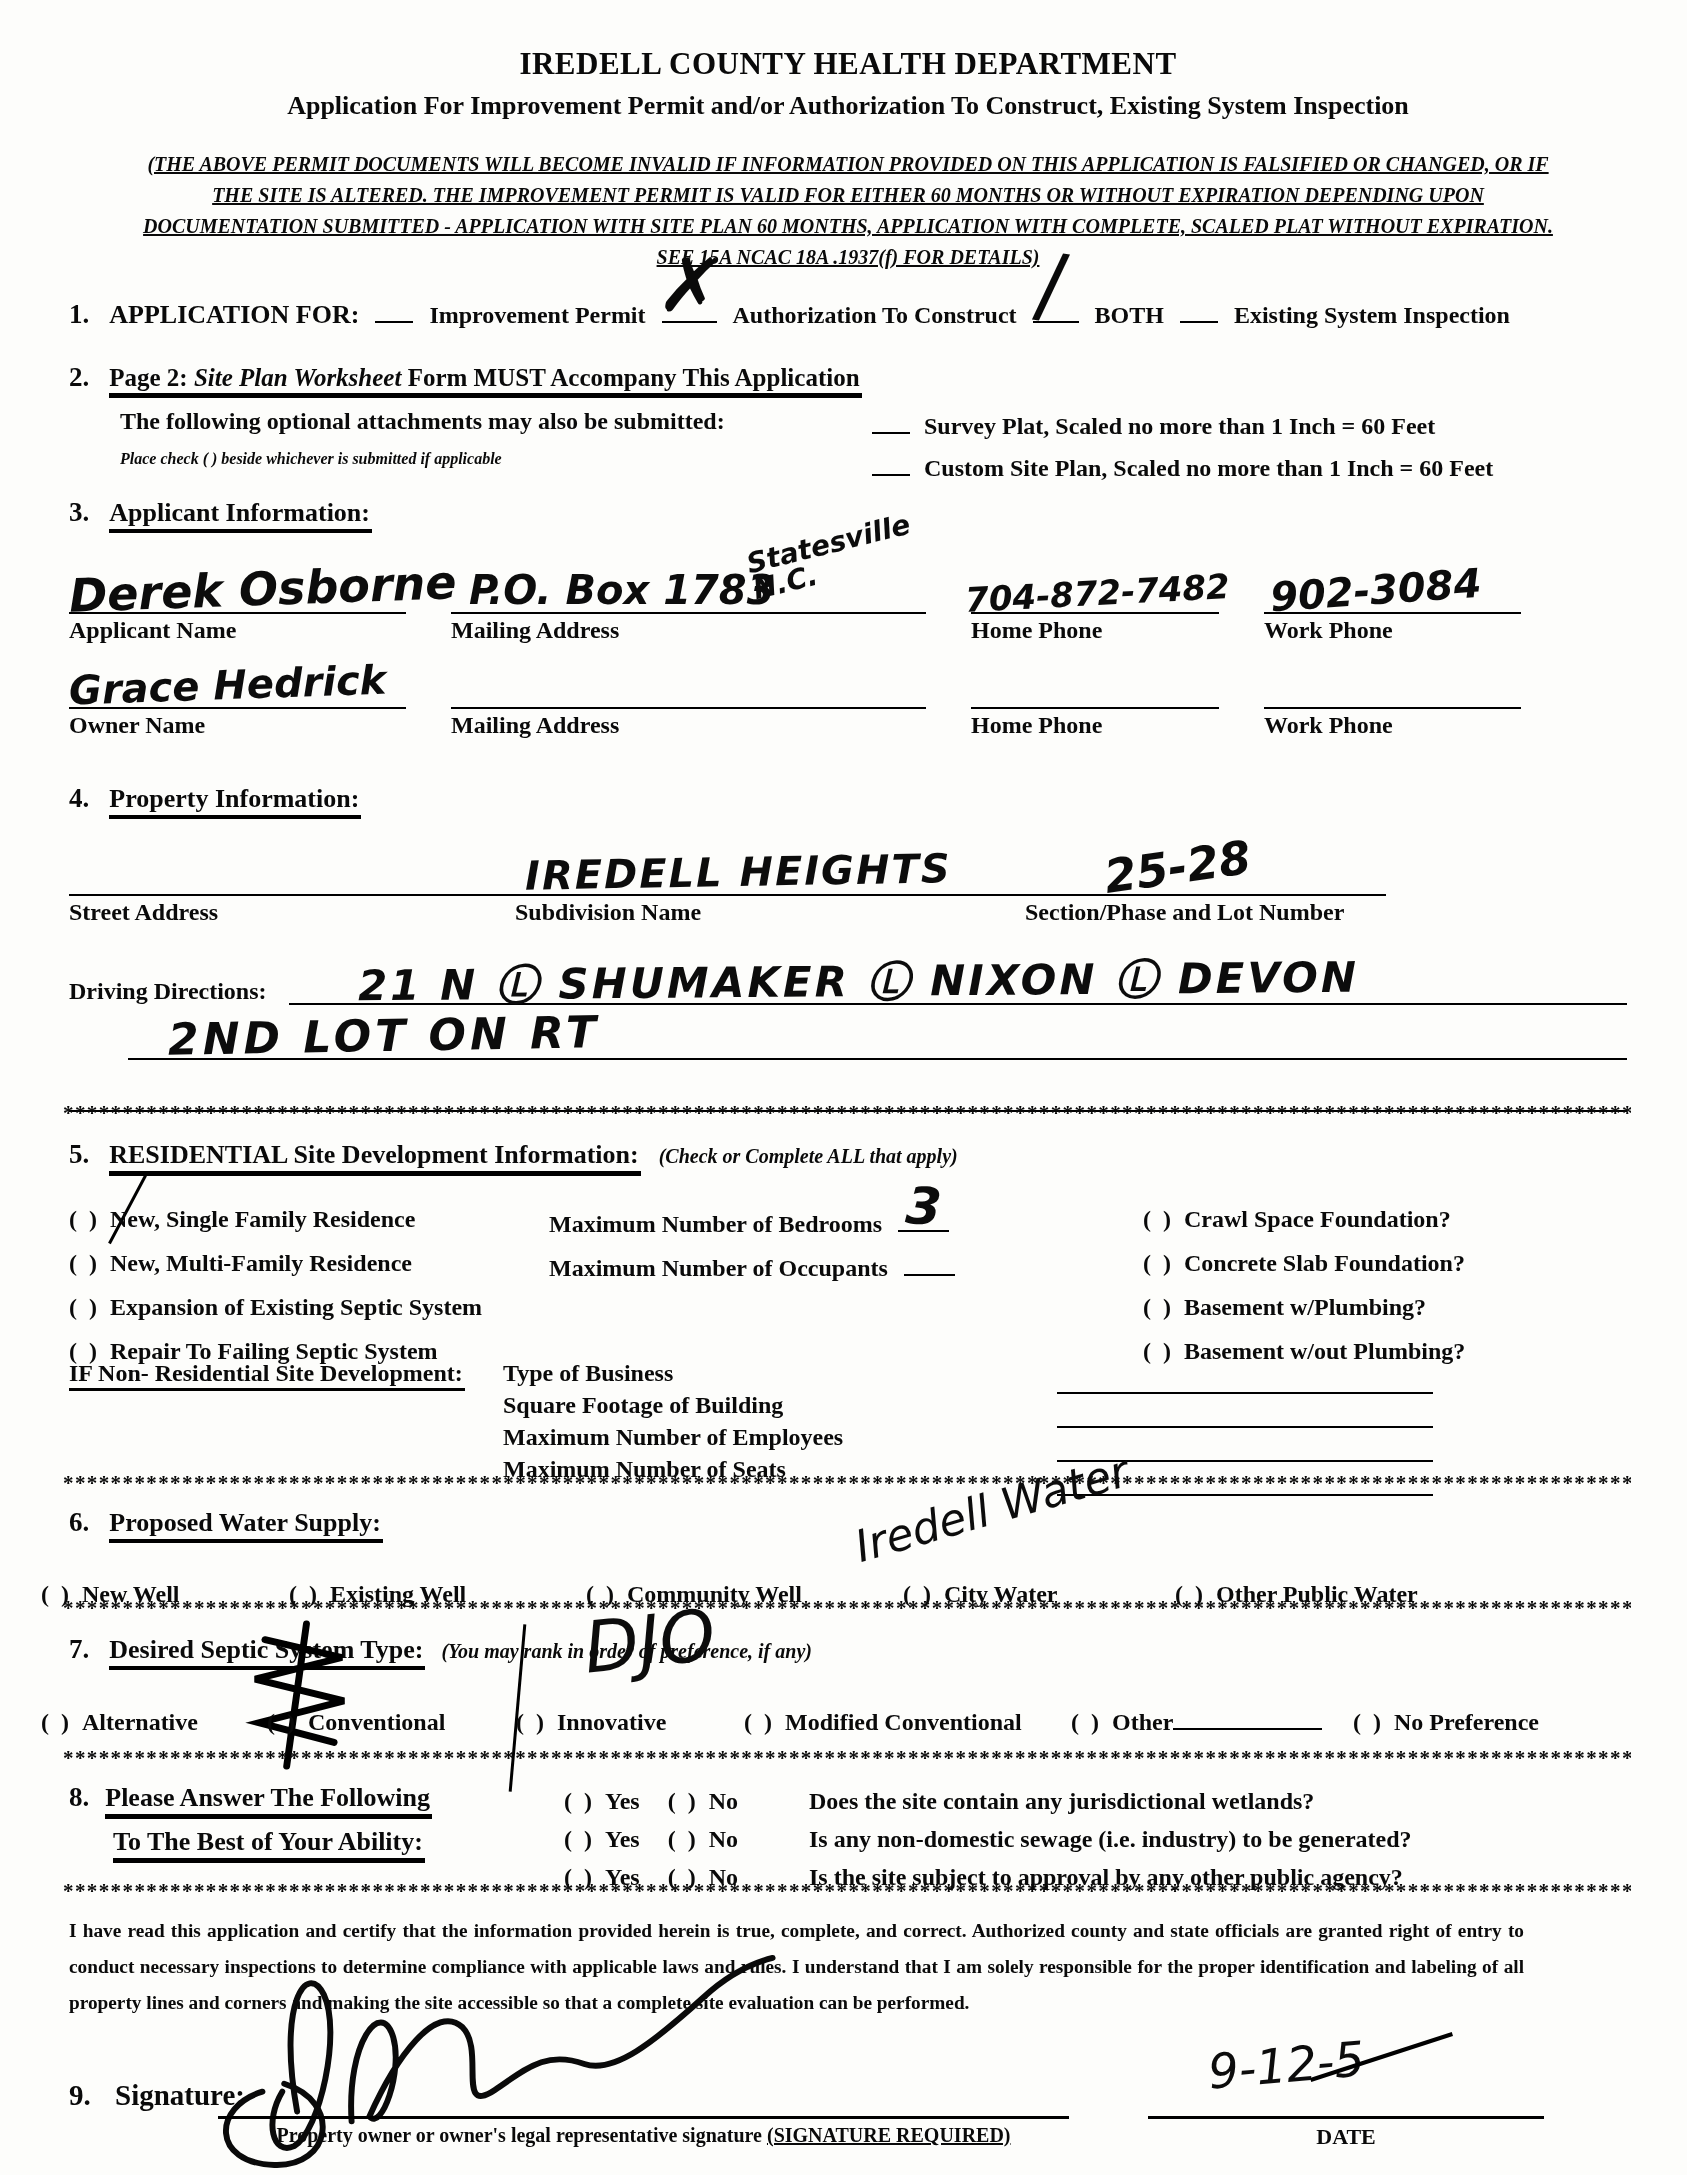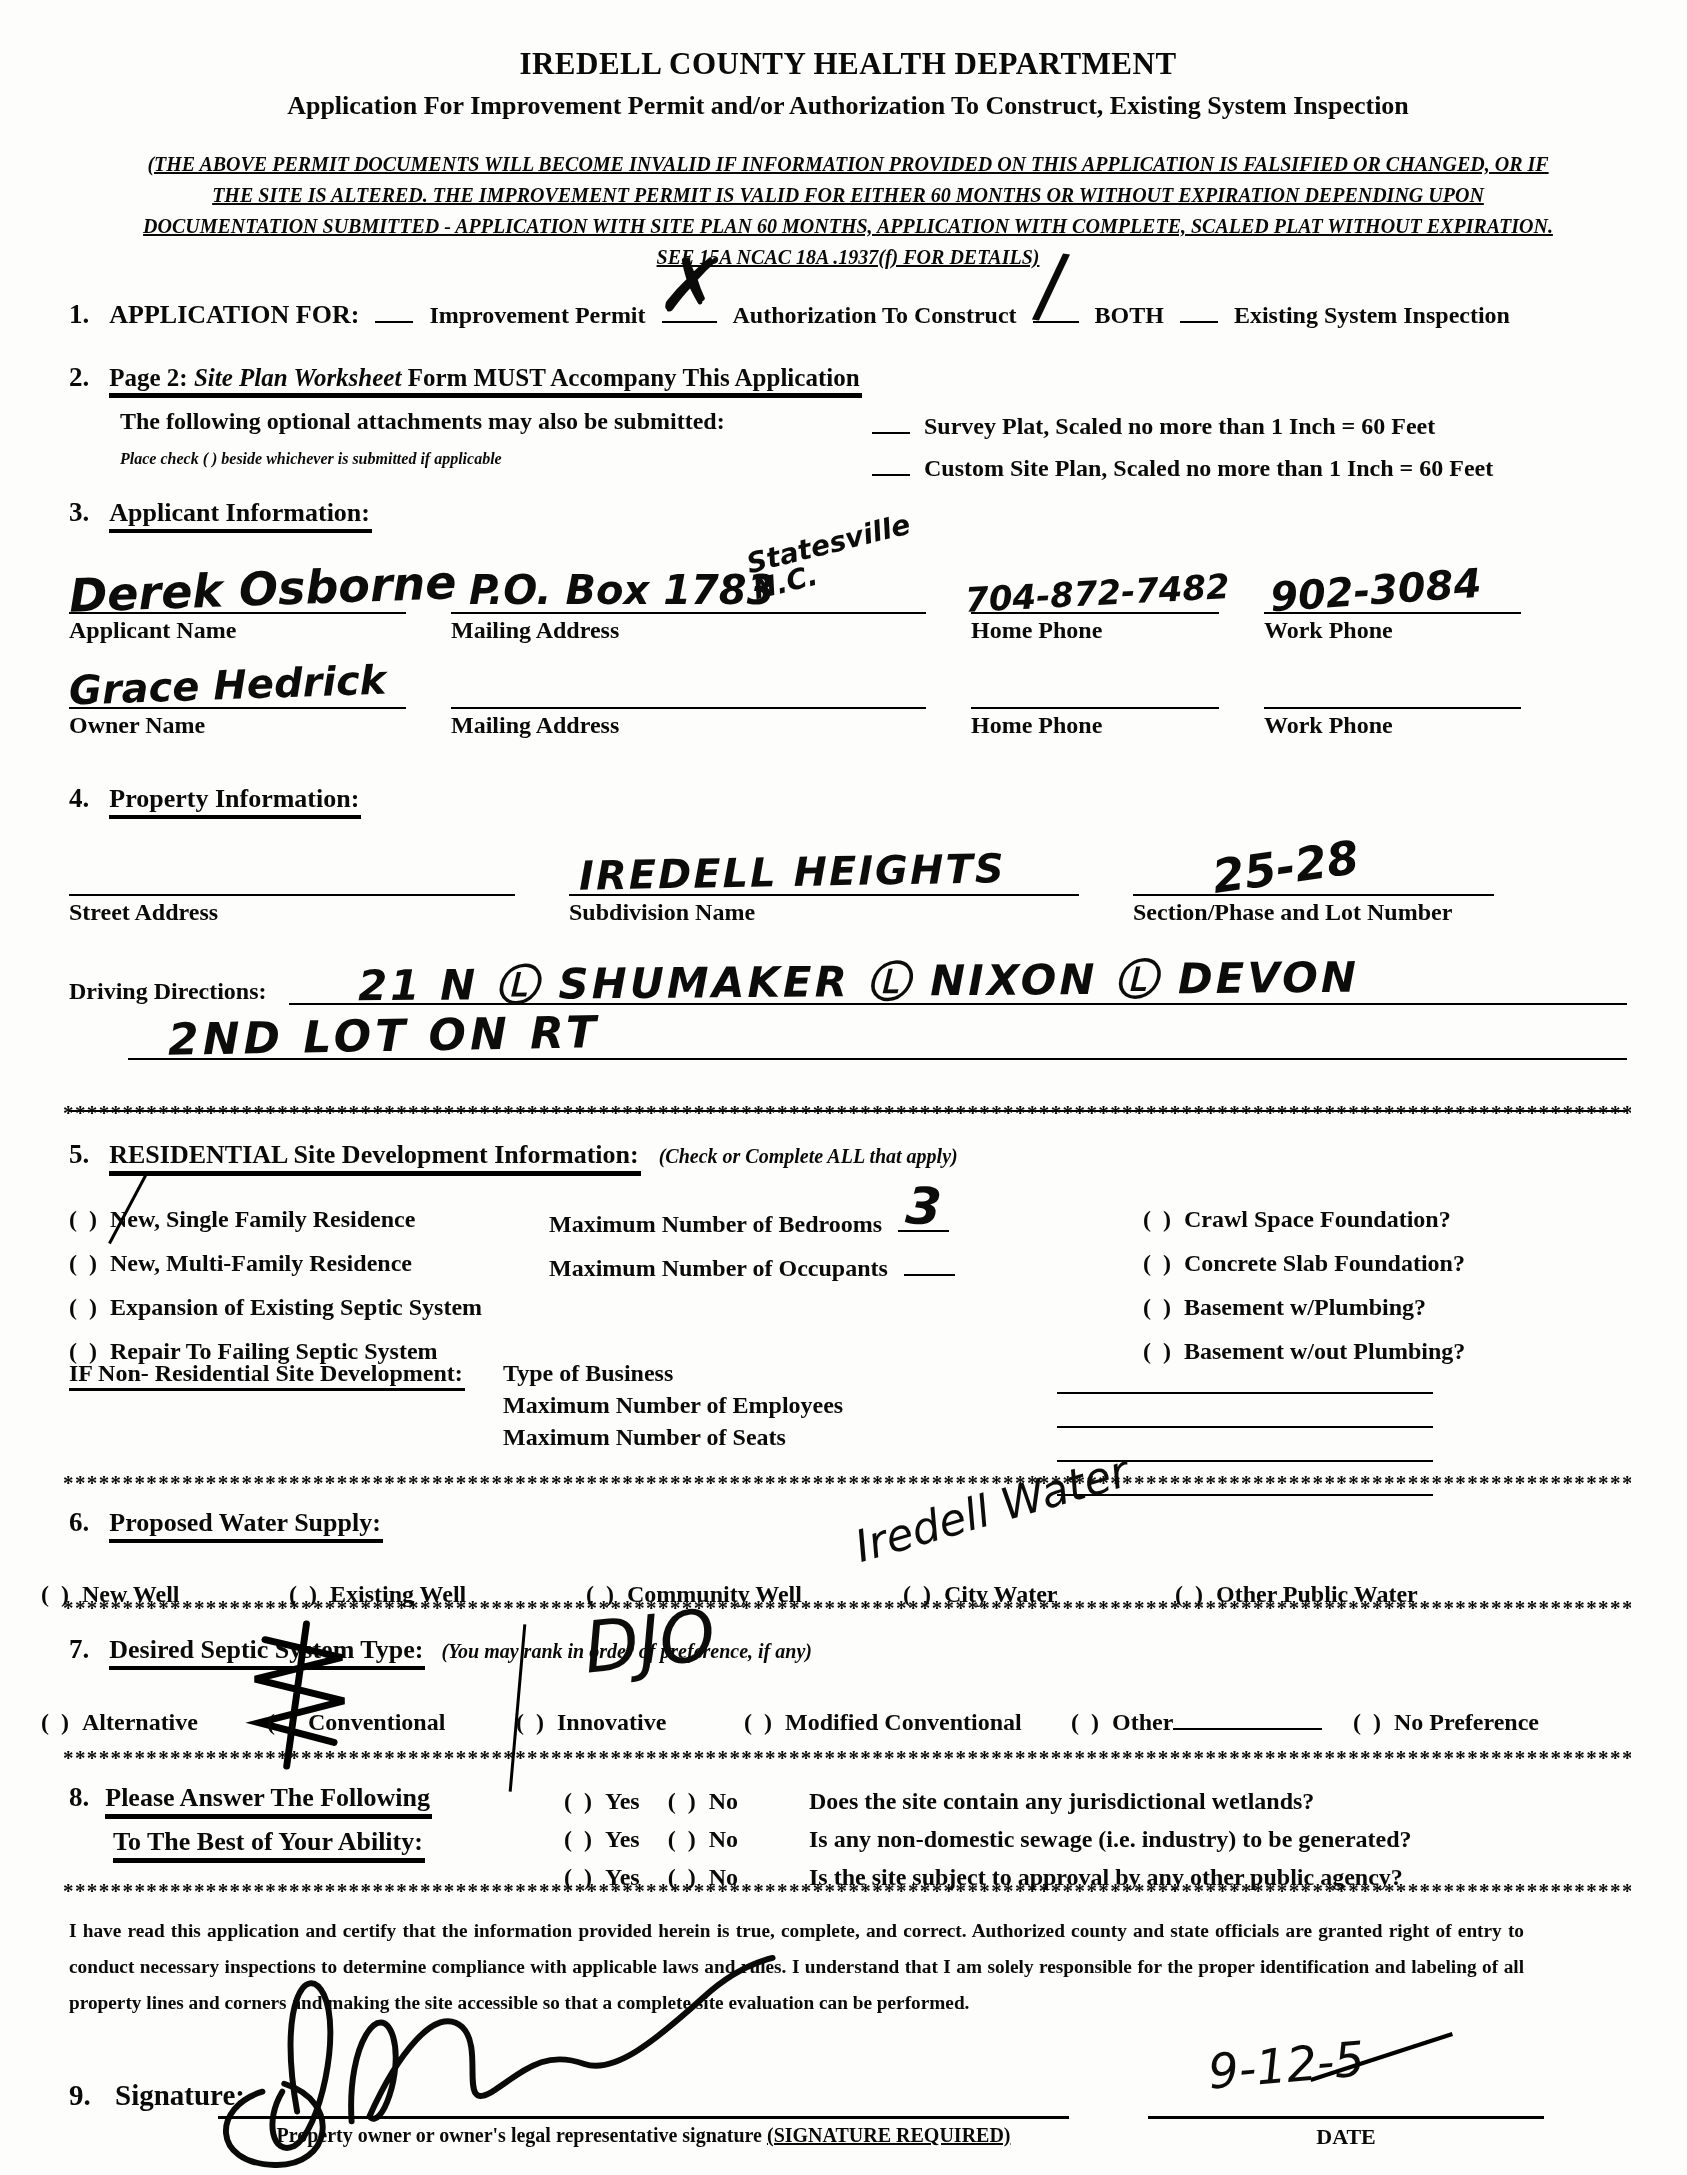--- a/index.html
+++ b/index.html
@@ -35,7 +35,7 @@
   .mkslash{font-size:85px;top:-55px;left:4px;transform:rotate(8deg);font-weight:normal}
   
   .g4{display:grid;grid-template-columns:337px 475px 248px 257px;column-gap:45px}
-  .g3{display:grid;grid-template-columns:446px 510px 361px;column-gap:54px}
+  .g3{display:grid;grid-template-columns:446px 510px 361px;}
   .cell{position:relative;border-bottom:2px solid #000}
   .clabel{font-weight:bold;font-size:24px;padding-top:3px}
   

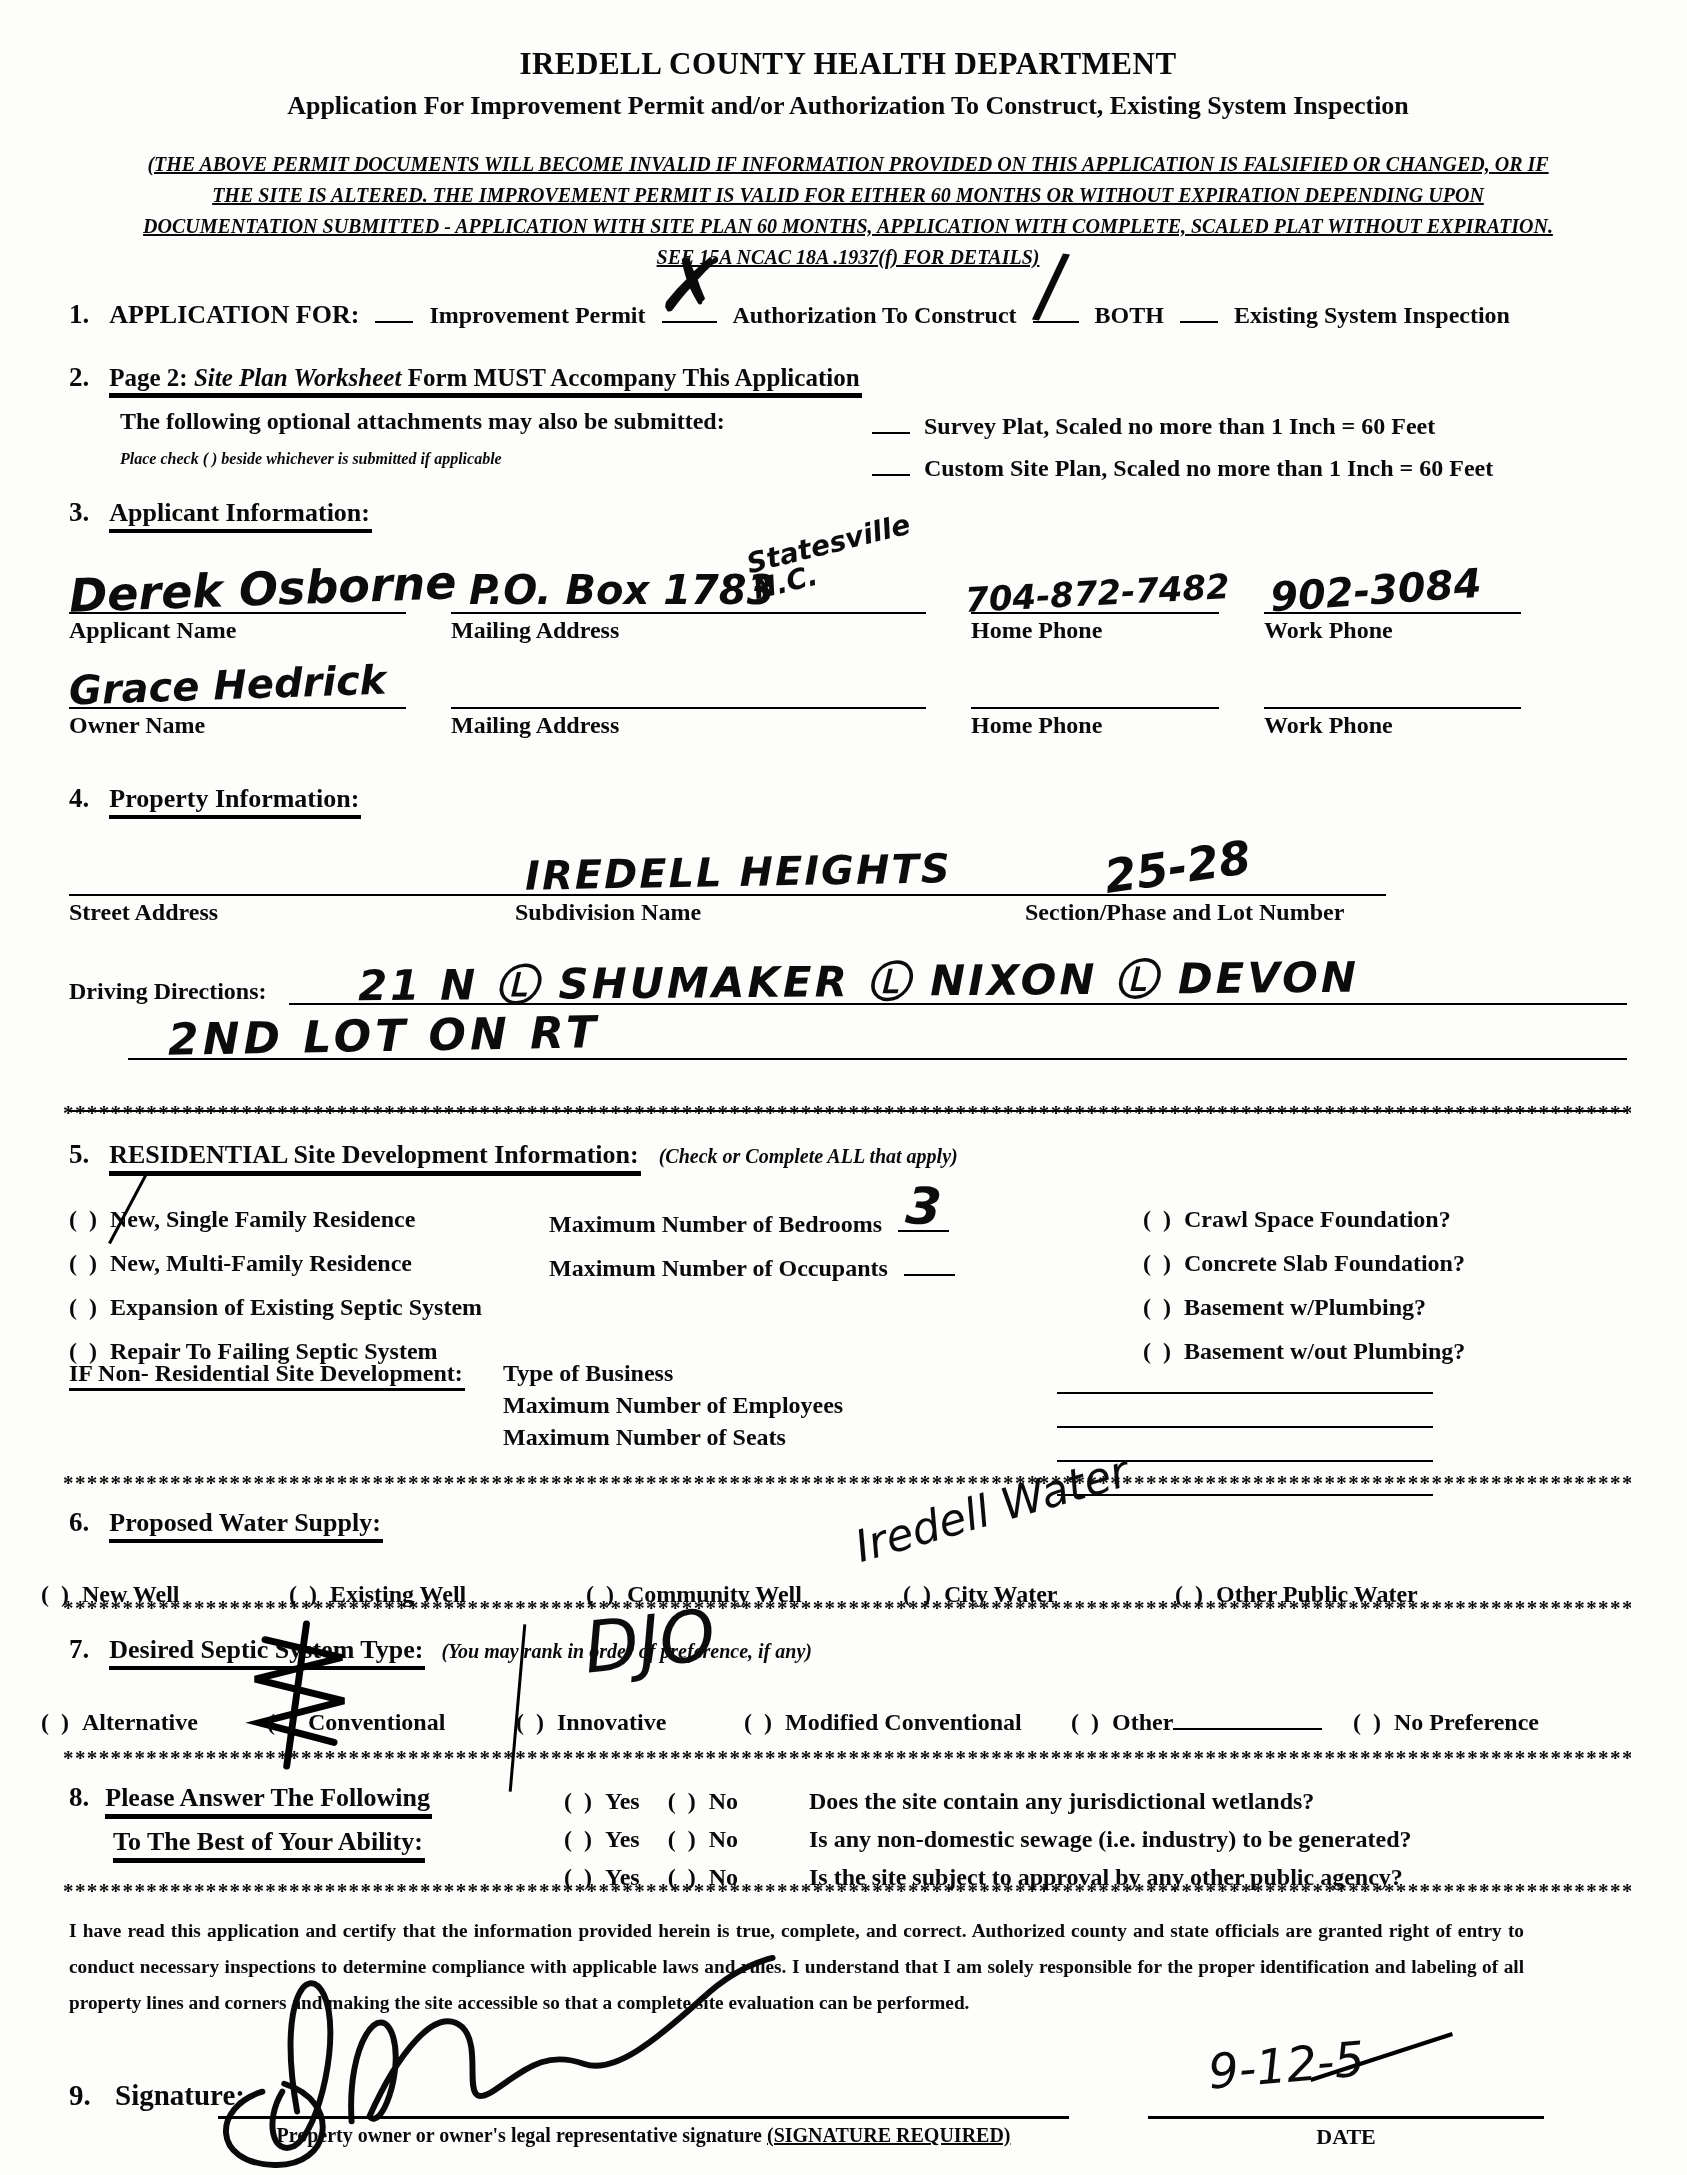--- a/index.html
+++ b/index.html
@@ -189,6 +189,7 @@
       <div style="width:434px"><span class="head" style="font-size:24px;border-bottom-width:3px">IF Non- Residential  Site Development:</span></div>
       <div style="width:554px">
         <div class="r" style="height:32px">Type of Business</div>
+        <div class="r" style="height:32px">Square Footage of Building</div>
         <div class="r" style="height:32px">Maximum Number of Employees</div>
         <div class="r" style="height:32px">Maximum Number of Seats</div>
       </div>

